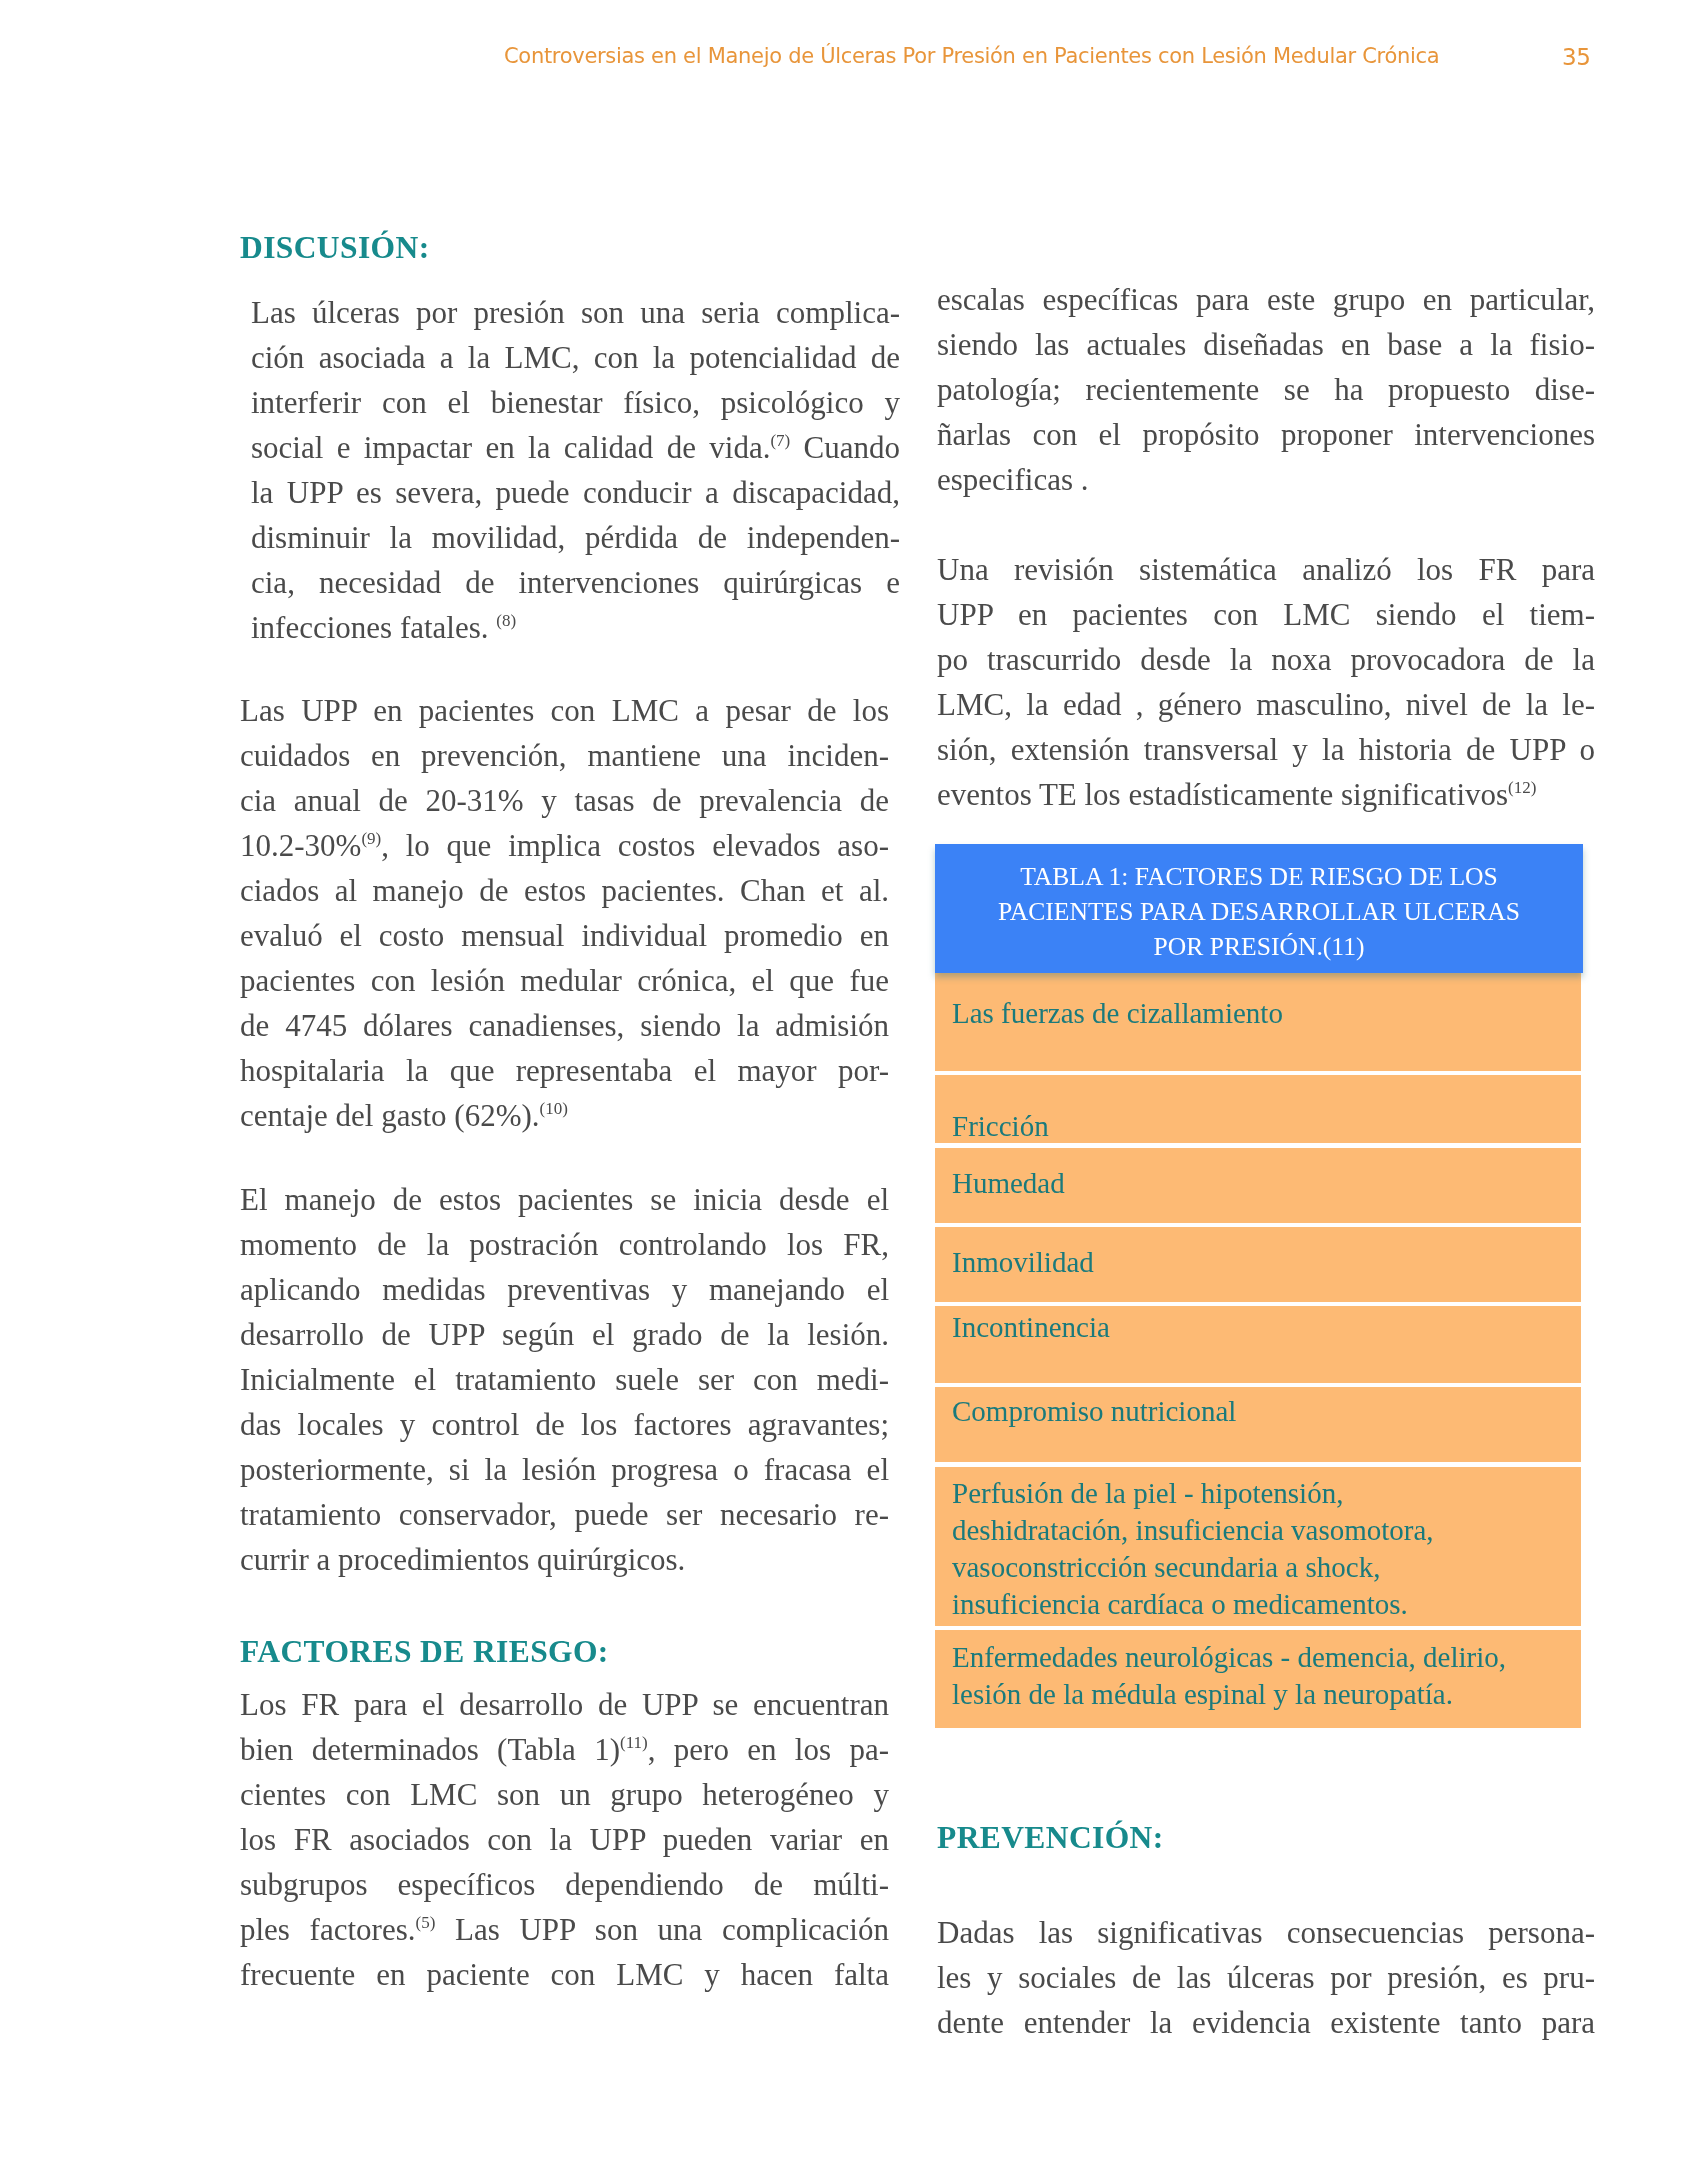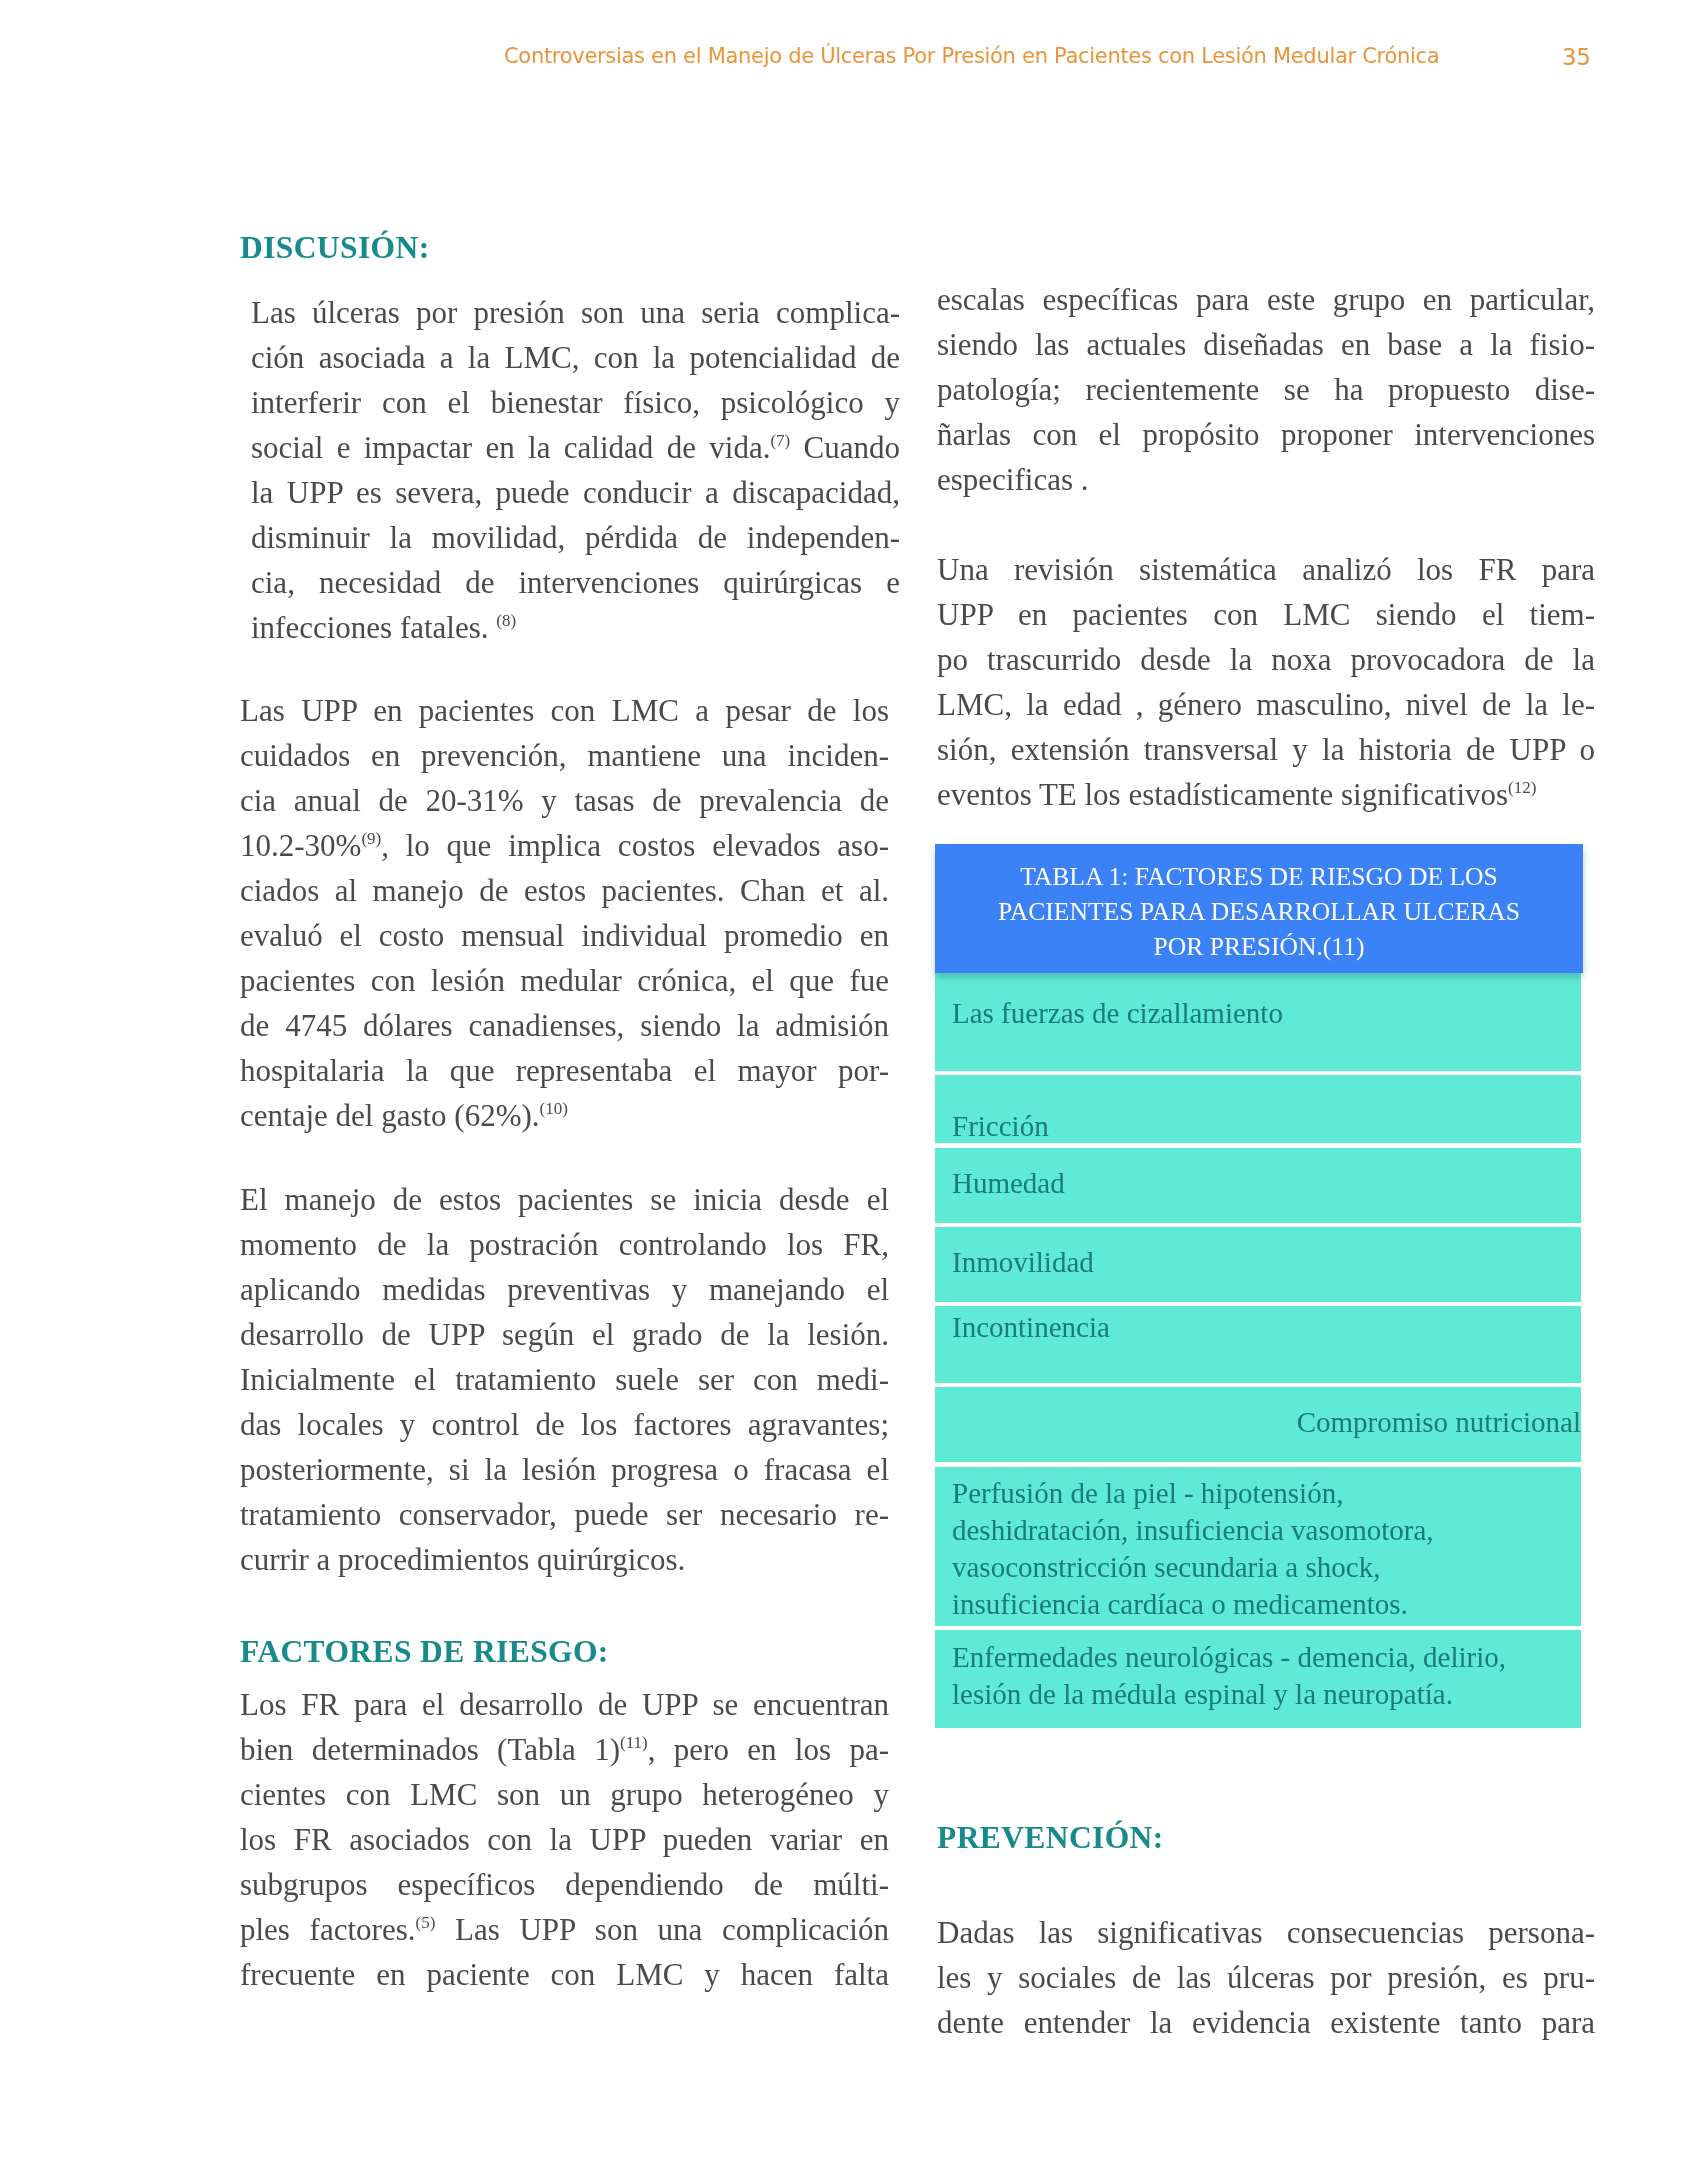--- a/index.html
+++ b/index.html
@@ -22,7 +22,7 @@
     position:relative; z-index:2; text-align:center; font-family:"Liberation Serif", "DejaVu Serif", serif;
     font-size:25.6px; line-height:35px; padding-top:15.3px; box-sizing:border-box; }
   .table-head span { display:block; white-space:nowrap; }
-  .trow { background:#5eead4; color:#1a7a7c; width:646px; margin-bottom:4.3px; box-sizing:border-box;
+  .trow { background:#fdba74; color:#1a7a7c; width:646px; margin-bottom:4.3px; box-sizing:border-box;
     padding-left:17px; font-family:"Liberation Serif", "DejaVu Serif", serif; font-size:29px; position:relative; }
   .trow span { display:block; line-height:37px; white-space:nowrap; }
 </style>

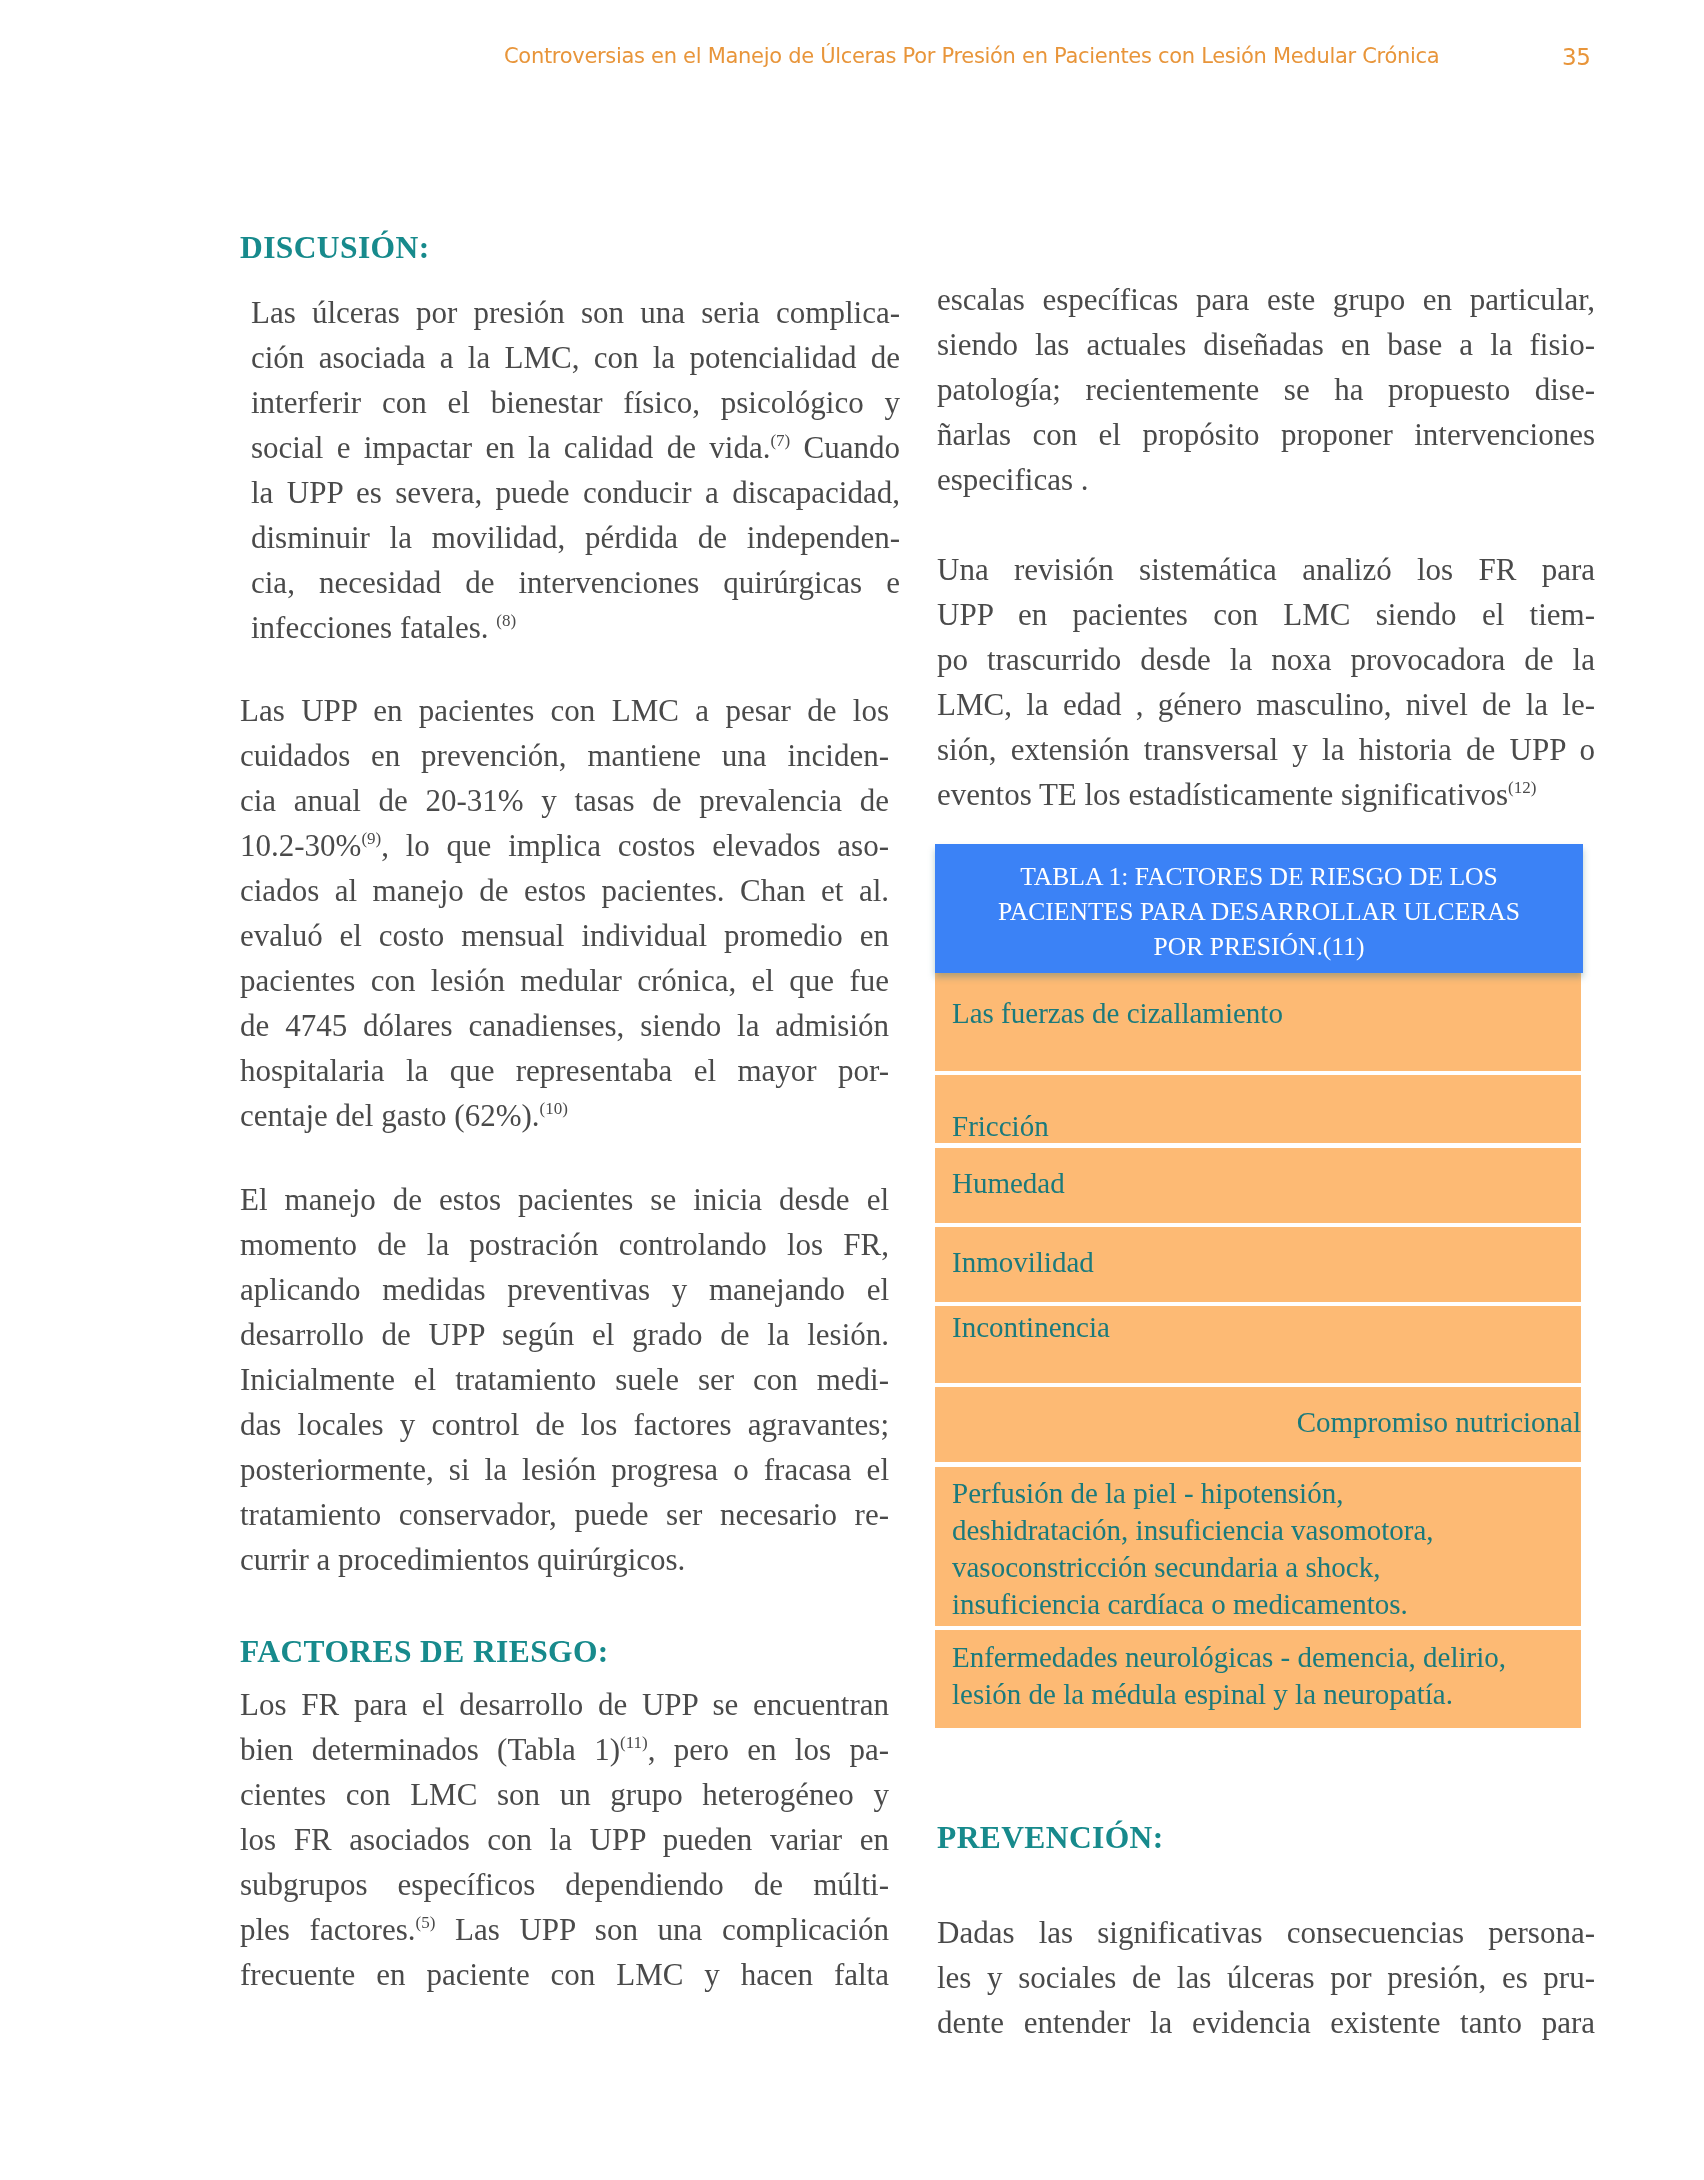--- a/index.html
+++ b/index.html
@@ -117,7 +117,7 @@
       <div class="trow" style="height: 77px; padding-top: 3px;">
         <span>Incontinencia</span>
       </div>
-      <div class="trow" style="height: 75px; padding-top: 17px; text-align: right;">
+      <div class="trow" style="height: 75px; padding-top: 6px;">
         <span>Compromiso nutricional</span>
       </div>
       <div class="trow" style="height: 159px; padding-top: 8.5px;">

